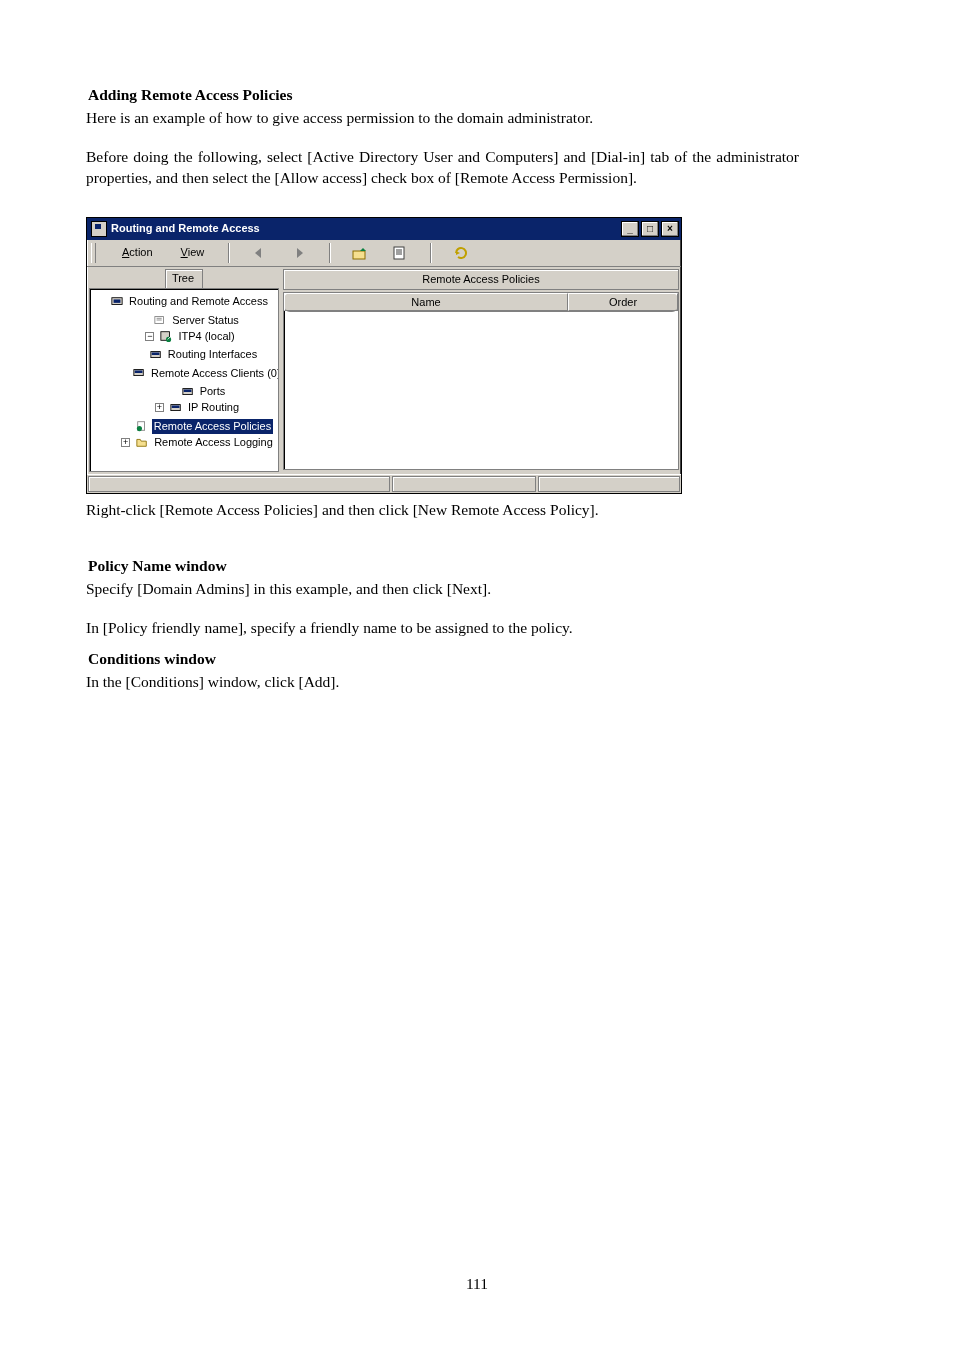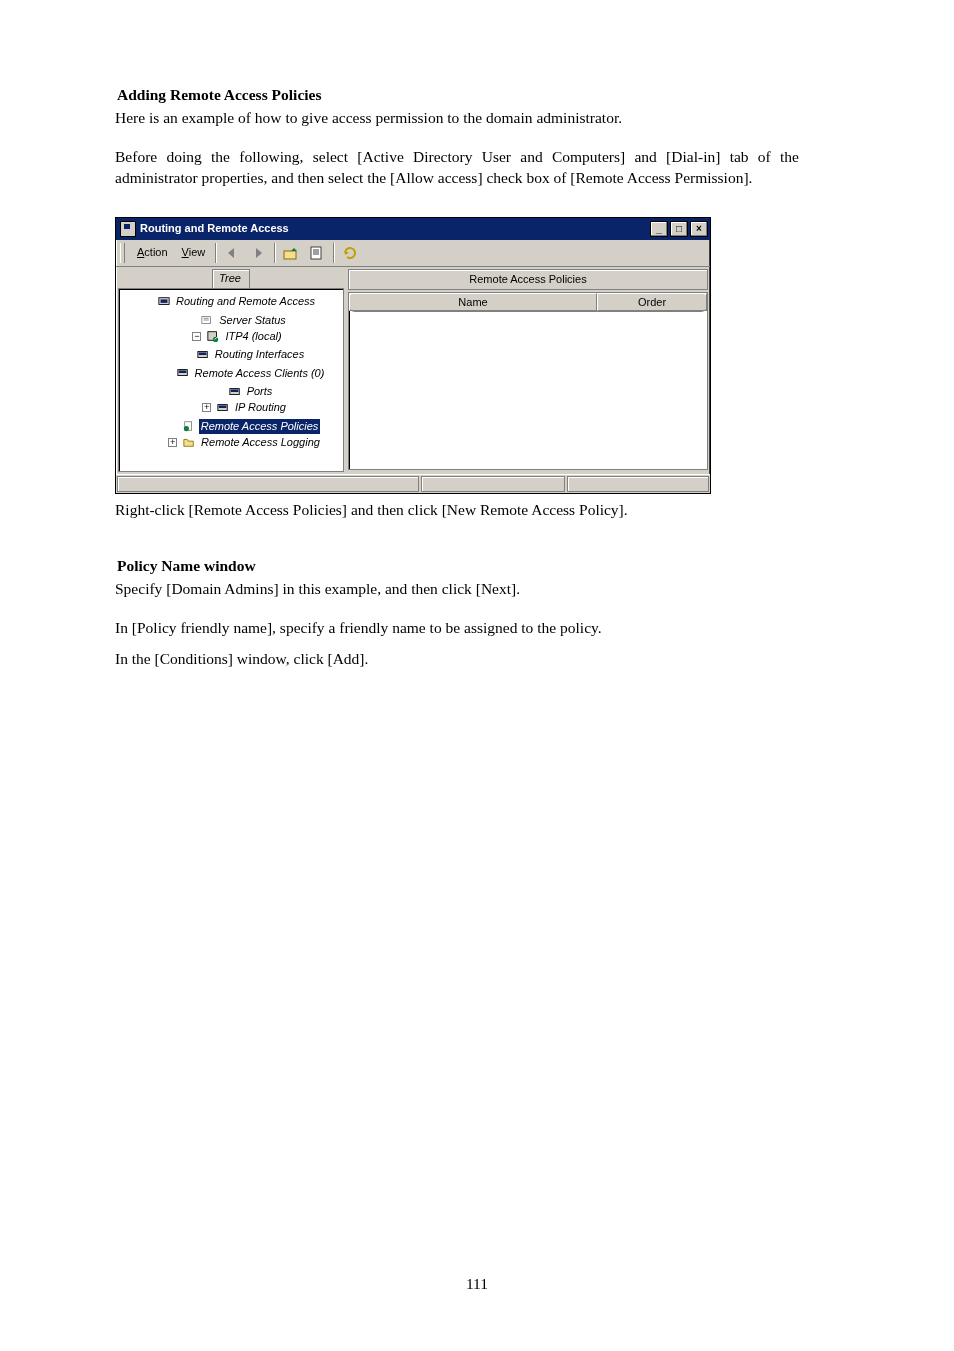--- a/index.html
+++ b/index.html
@@ -13,7 +13,7 @@
     height: 1351px;
     margin: 0 auto;
     box-sizing: border-box;
-    padding: 85px 155px 60px 115px;
+    padding: 85px 155px 60px 86px;
     position: relative;
     font-size: 15.5px;
     line-height: 1.35;

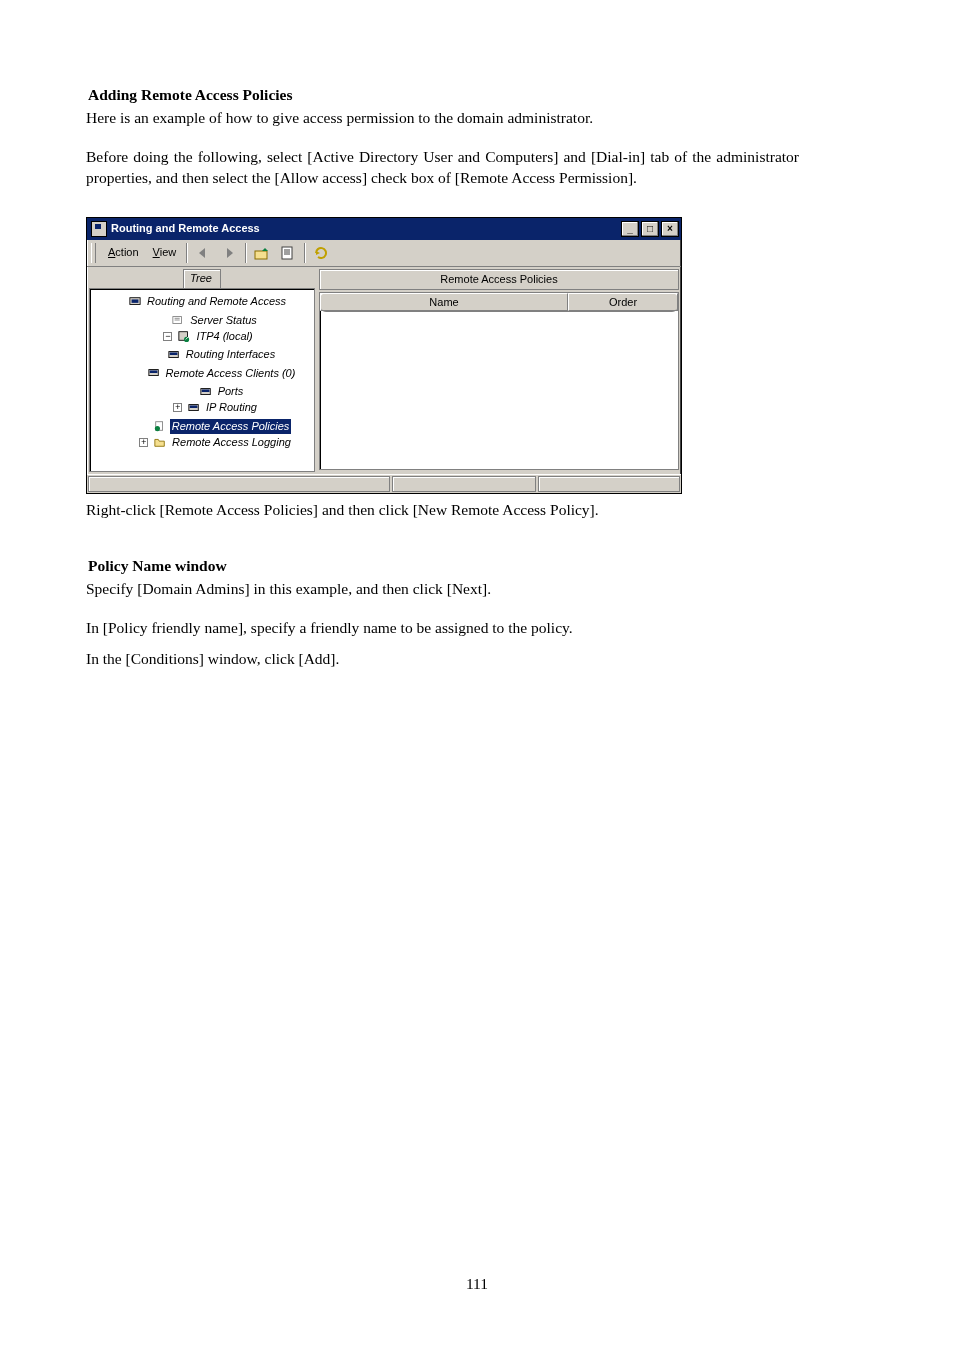--- a/index.html
+++ b/index.html
@@ -79,7 +79,7 @@
     display: flex;
     align-items: center;
     padding: 2px 4px;
-    gap: 2px;
+    gap: 16px;
     border-bottom: 1px solid #808080;
   }
   .menubar .grip { width: 3px; height: 20px; border-left: 1px solid #fff; border-right: 1px solid #808080; margin-right: 4px; }

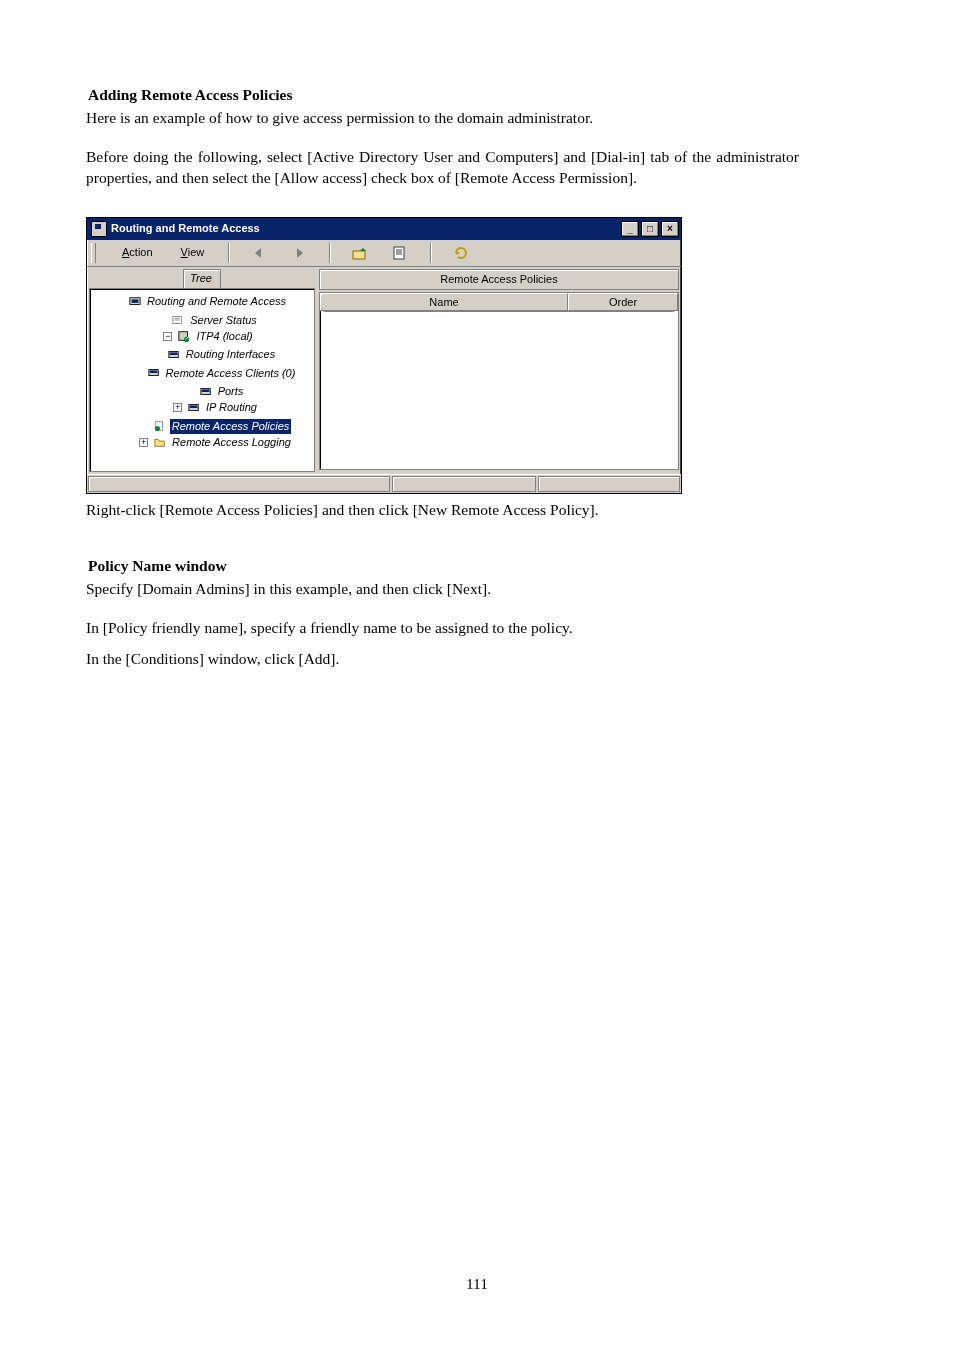--- a/index.html
+++ b/index.html
@@ -98,9 +98,8 @@
     padding: 2px;
   }
   .left-pane {
-    width: 226px;
+    width: 190px;
     margin-right: 4px;
-    font-style: italic;
   }
   .tree-tab {
     background: #d4d0c8;

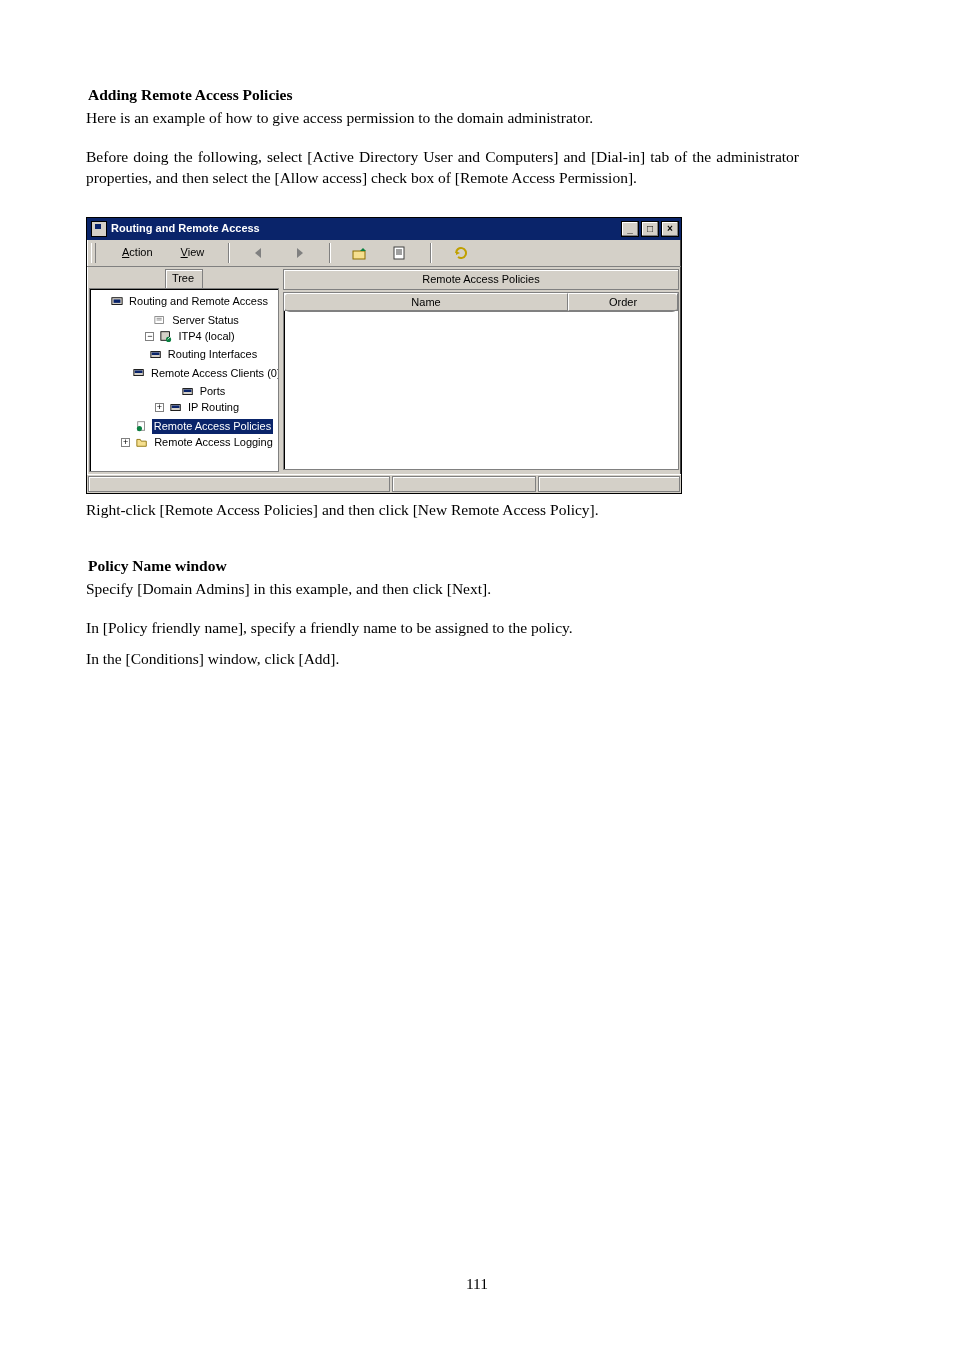--- a/index.html
+++ b/index.html
@@ -381,6 +381,7 @@
 
   <div style="height:8px"></div>
 
+  <div class="h3">Conditions window</div>
   <p class="para">In the [Conditions] window, click [Add].</p>
 
   <div class="pagenum">111</div>

